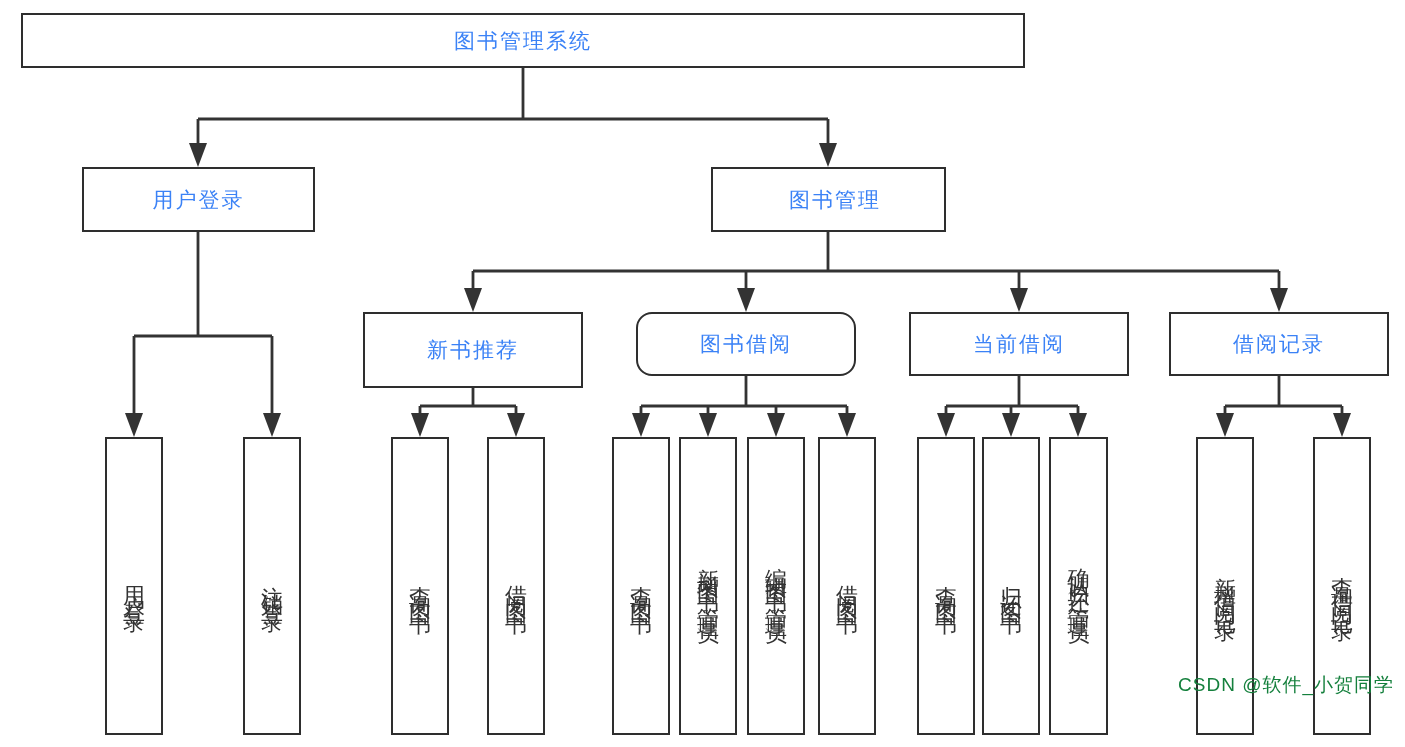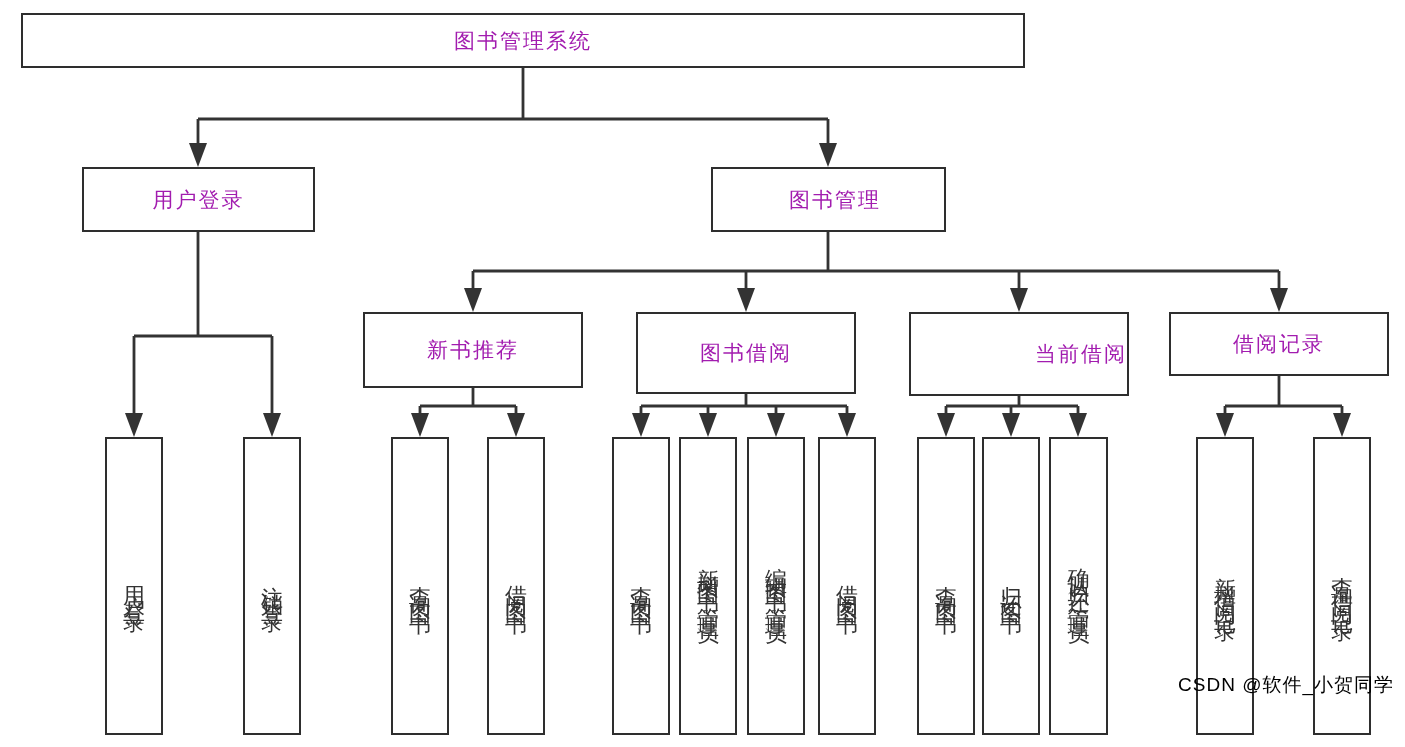--- a/index.html
+++ b/index.html
@@ -33,7 +33,7 @@
   .hlabel {
     font-size: 21px;
     letter-spacing: 2px;
-    color: #a21caf;
+    color: #3b82f6;
     white-space: nowrap;
   }
   .vlabel {

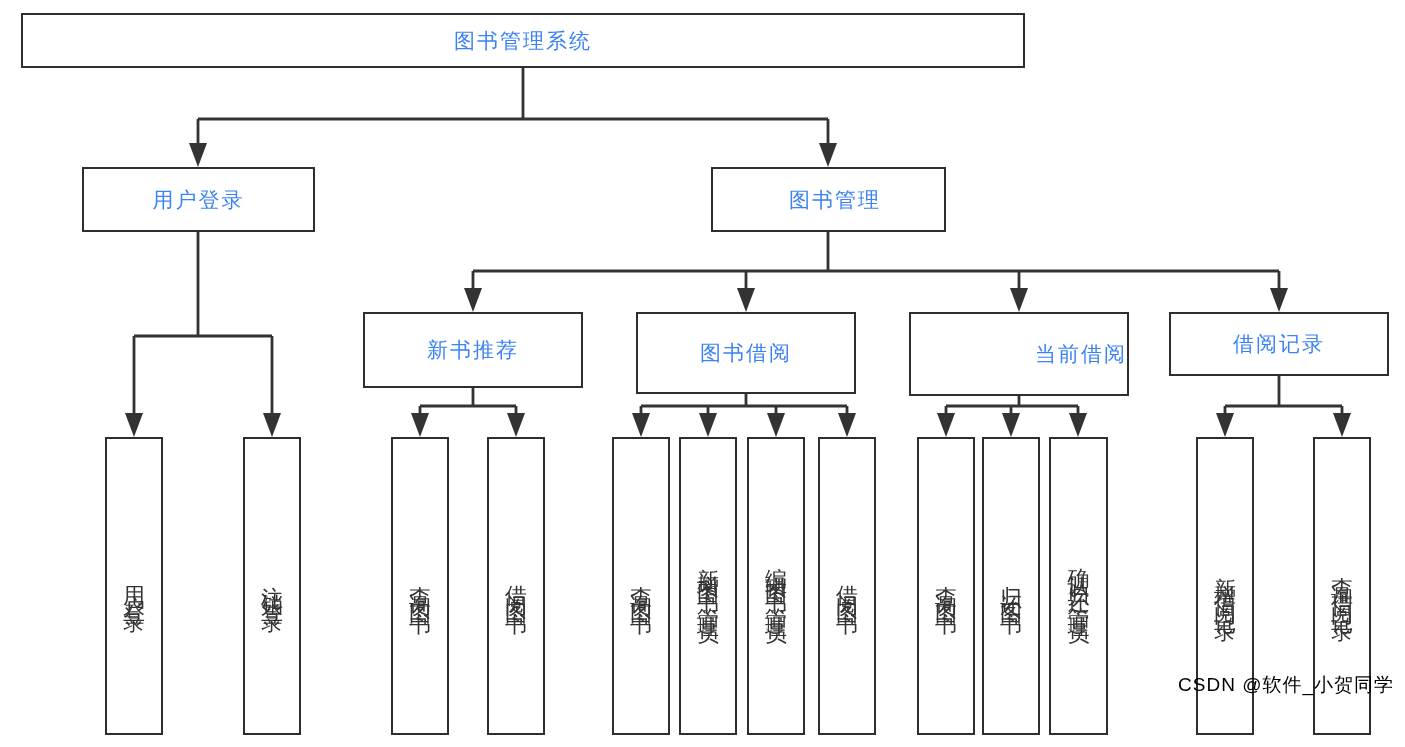--- a/index.html
+++ b/index.html
@@ -112,7 +112,7 @@
   <div class="box" style="left:363px; top:312px; width:220px; height:76px;">
     <span class="hlabel">新书推荐</span>
   </div>
-  <div class="box" style="left:636px; top:312px; width:220px; height:82px;">
+  <div class="box" style="left:636px; top:312px; width:220px; height:64px;border-radius:16px;">
     <span class="hlabel">图书借阅</span>
   </div>
   <div class="box" style="left:909px; top:312px; width:220px; height:84px;justify-content:flex-end;">

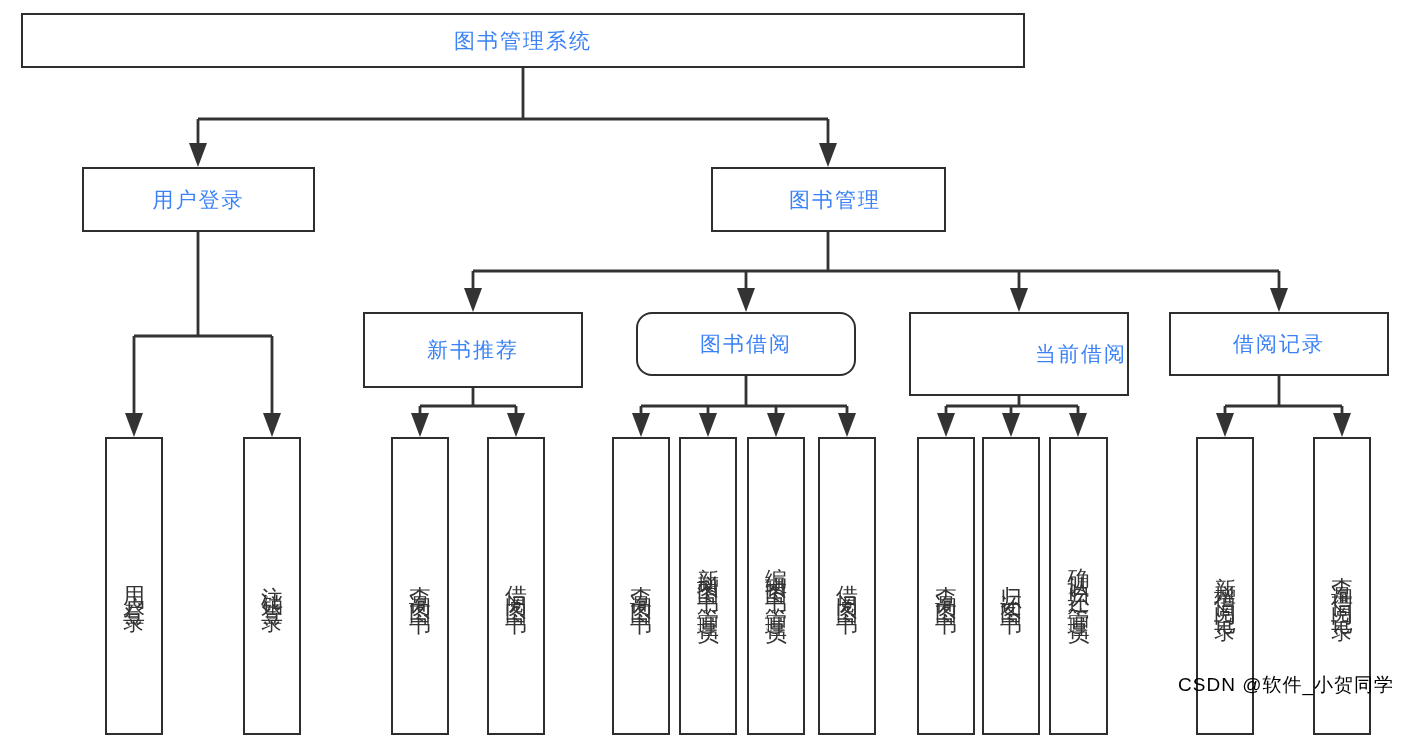--- a/index.html
+++ b/index.html
@@ -115,7 +115,7 @@
   <div class="box" style="left:636px; top:312px; width:220px; height:64px;border-radius:16px;">
     <span class="hlabel">图书借阅</span>
   </div>
-  <div class="box" style="left:909px; top:312px; width:220px; height:84px;justify-content:flex-end;">
+  <div class="box" style="left:909px; top:312px; width:220px; height:64px;">
     <span class="hlabel">当前借阅</span>
   </div>
   <div class="box" style="left:1169px; top:312px; width:220px; height:64px;">

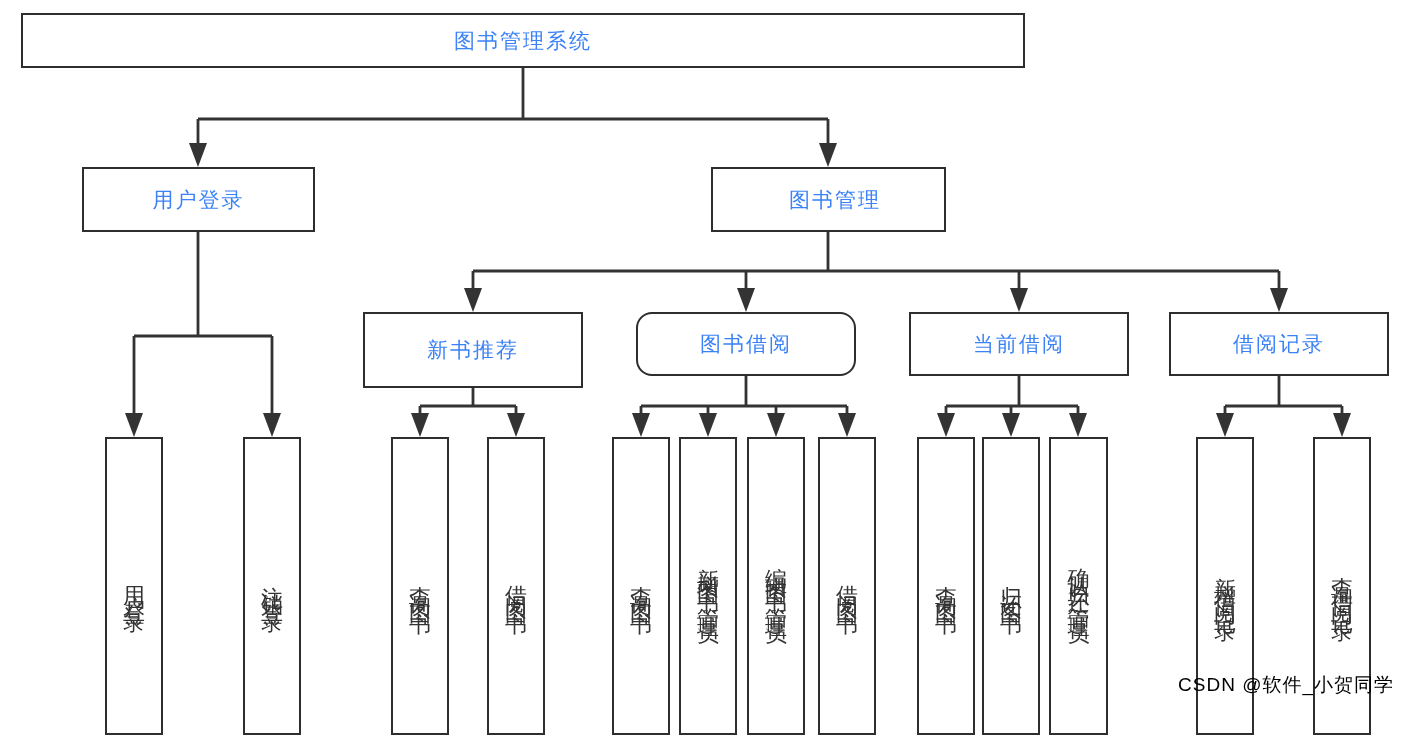--- a/index.html
+++ b/index.html
@@ -54,7 +54,7 @@
     right: 11px;
     font-size: 19px;
     letter-spacing: 1px;
-    color: #000000;
+    color: #15803d;
     z-index: 6;
     white-space: nowrap;
     text-align: center;

